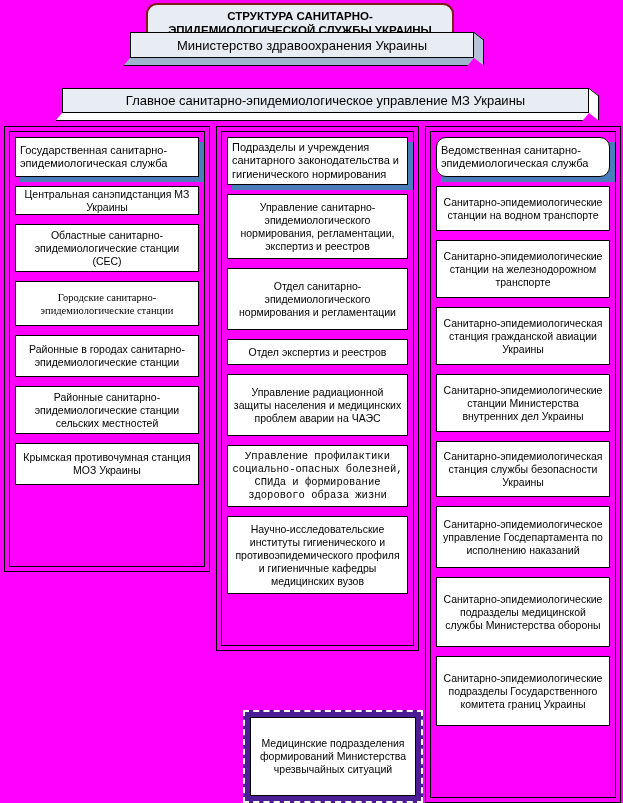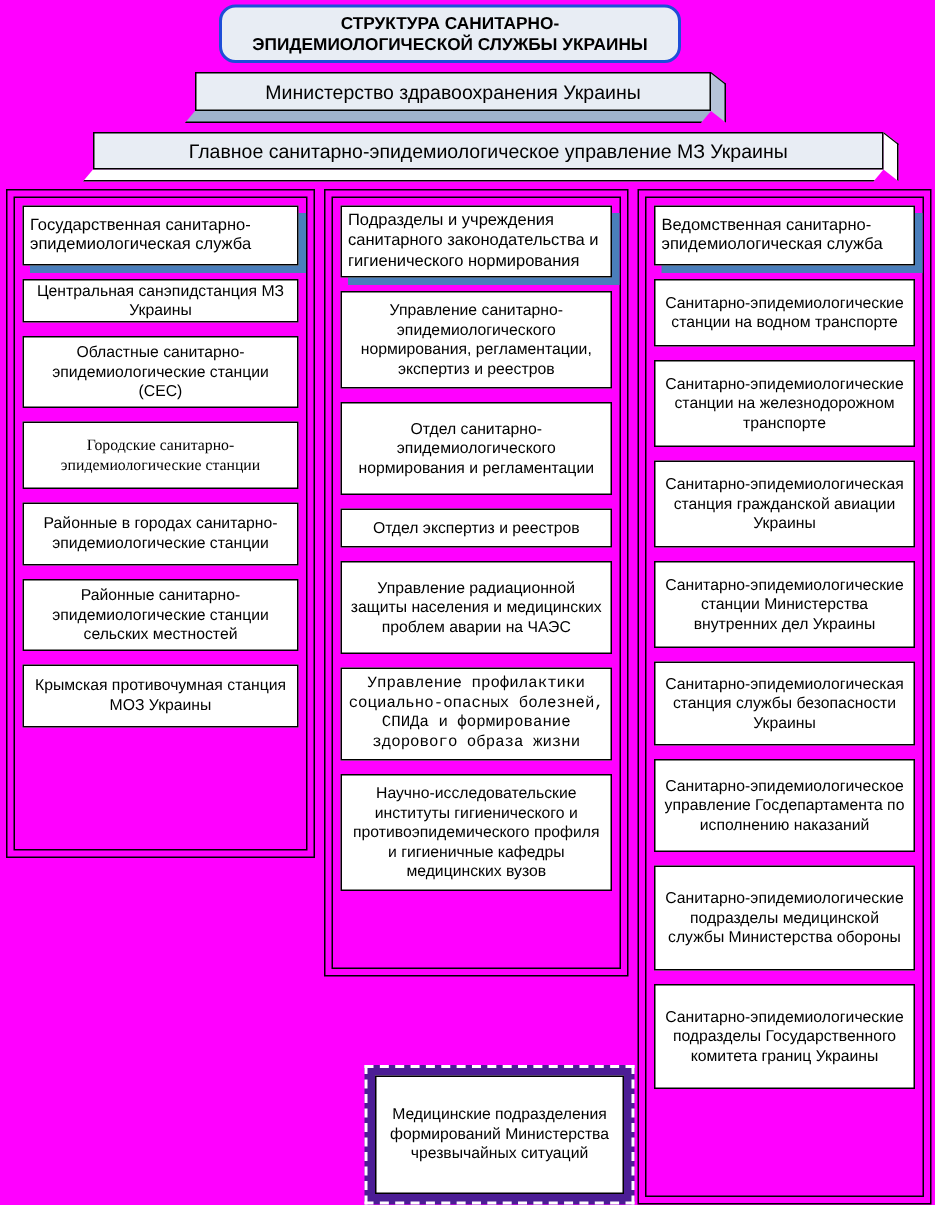--- a/index.html
+++ b/index.html
@@ -23,7 +23,7 @@
     width: 308px;
     height: 39px;
     background: #e8edf4;
-    border: 2px solid #1d4ed8;
+    border: 2px solid #7f1d1d;
     border-radius: 11px;
     box-sizing: border-box;
     display: flex;

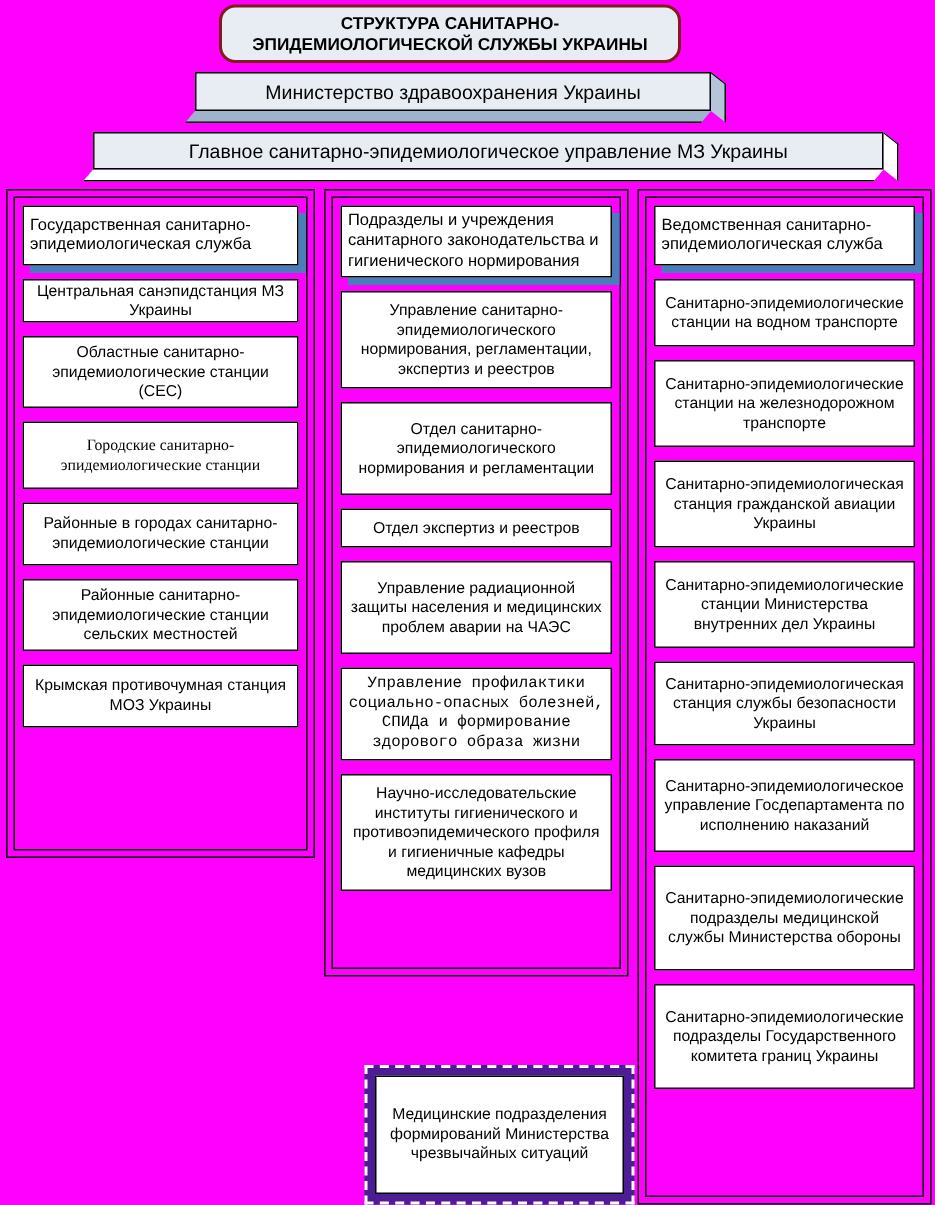--- a/index.html
+++ b/index.html
@@ -61,7 +61,7 @@
   }
 
   
-  #hdr2 { left: 130px; top: 48px; width: 284px; height: 34px; }
+  #hdr2 { left: 130px; top: 32px; width: 284px; height: 34px; }
   #hdr2 .bevel-face { width: 344px; height: 26px; font-size: 13px; }
   #hdr2 .side-r2 {
     left: 344px; top: 0; width: 10px; height: 26px;

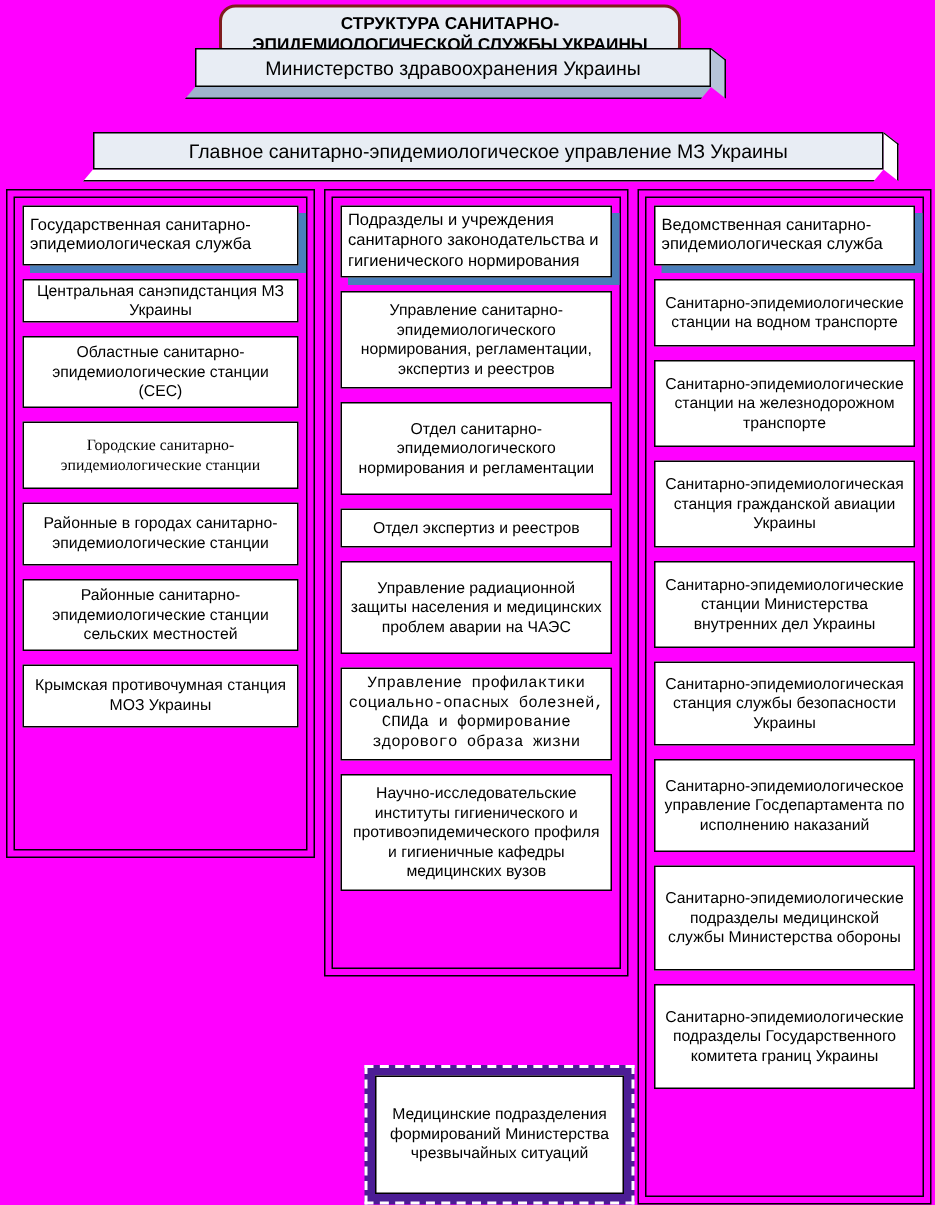--- a/index.html
+++ b/index.html
@@ -238,7 +238,7 @@
 
     <div class="col-head-wrap" style="height:40px;">
       <div class="col-head-shadow"></div>
-      <div class="col-head" style="height:40px;">Ведомственная санитарно-эпидемиологическая служба</div>
+      <div class="col-head" style="height:40px;border-radius:10px;">Ведомственная санитарно-эпидемиологическая служба</div>
     </div>
 
     <div class="node" style="height:45px;">Санитарно-эпидемиологические станции на водном транспорте</div>

